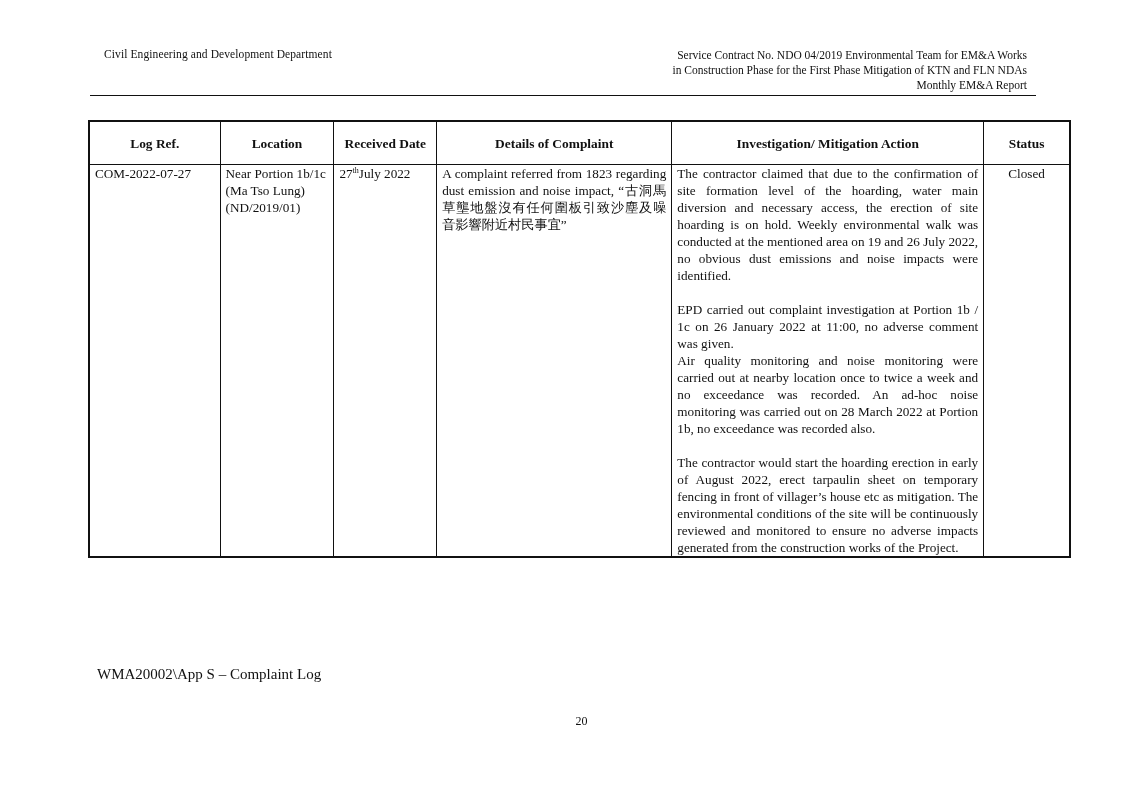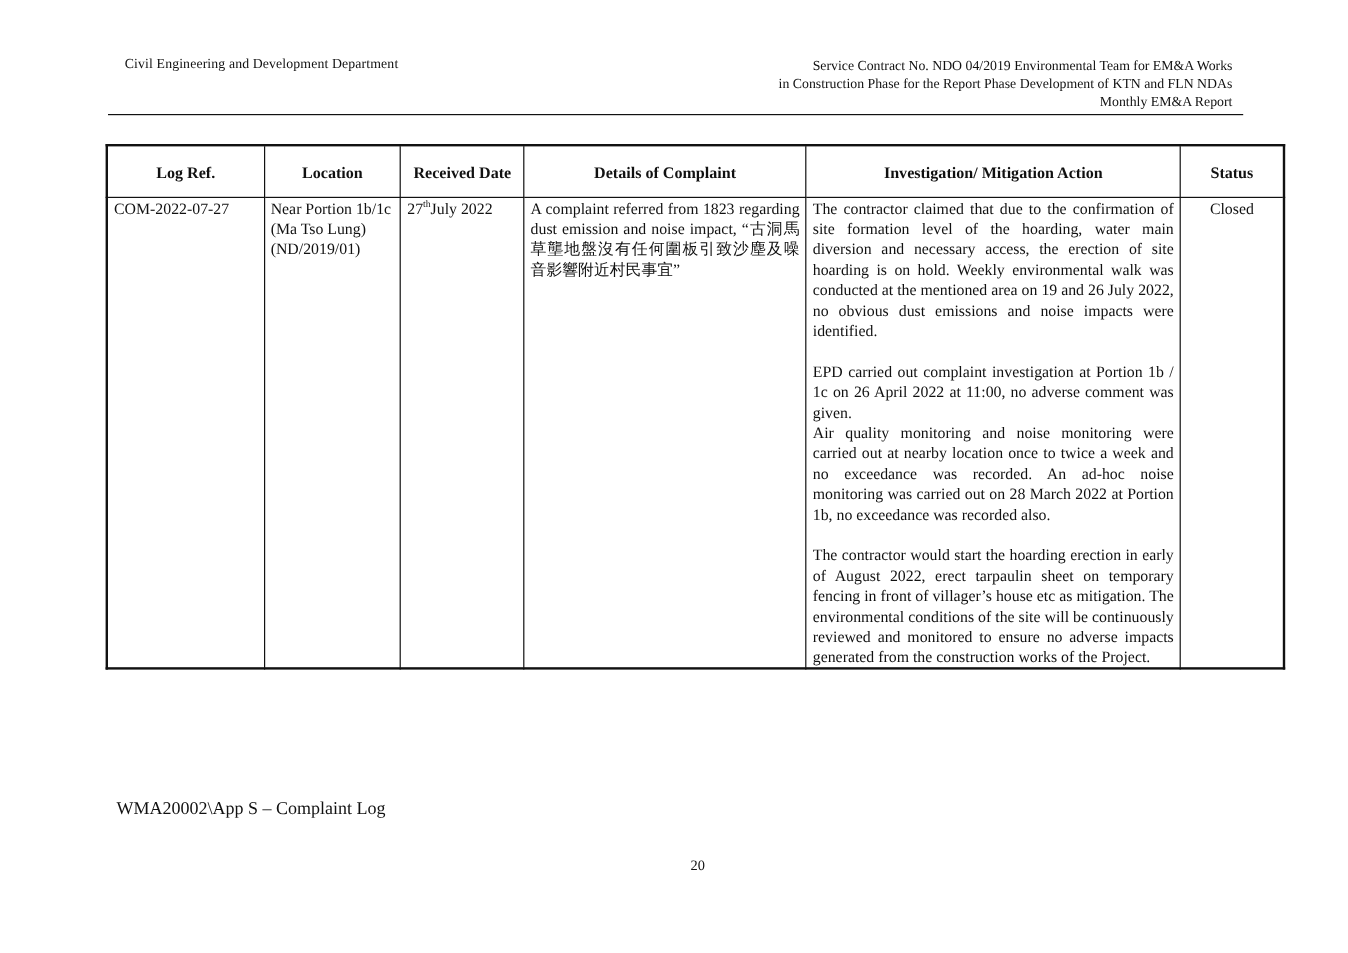--- a/index.html
+++ b/index.html
@@ -40,7 +40,7 @@
 <div class="hdr-left">Civil Engineering and Development Department</div>
 <div class="hdr-right">
   <div>Service Contract No. NDO 04/2019 Environmental Team for EM&amp;A Works</div>
-  <div>in Construction Phase for the Report Phase Development of KTN and FLN NDAs</div>
+  <div>in Construction Phase for the First Phase Mitigation of KTN and FLN NDAs</div>
   <div>Monthly EM&amp;A Report</div>
 </div>
 <div class="hdr-rule"></div>

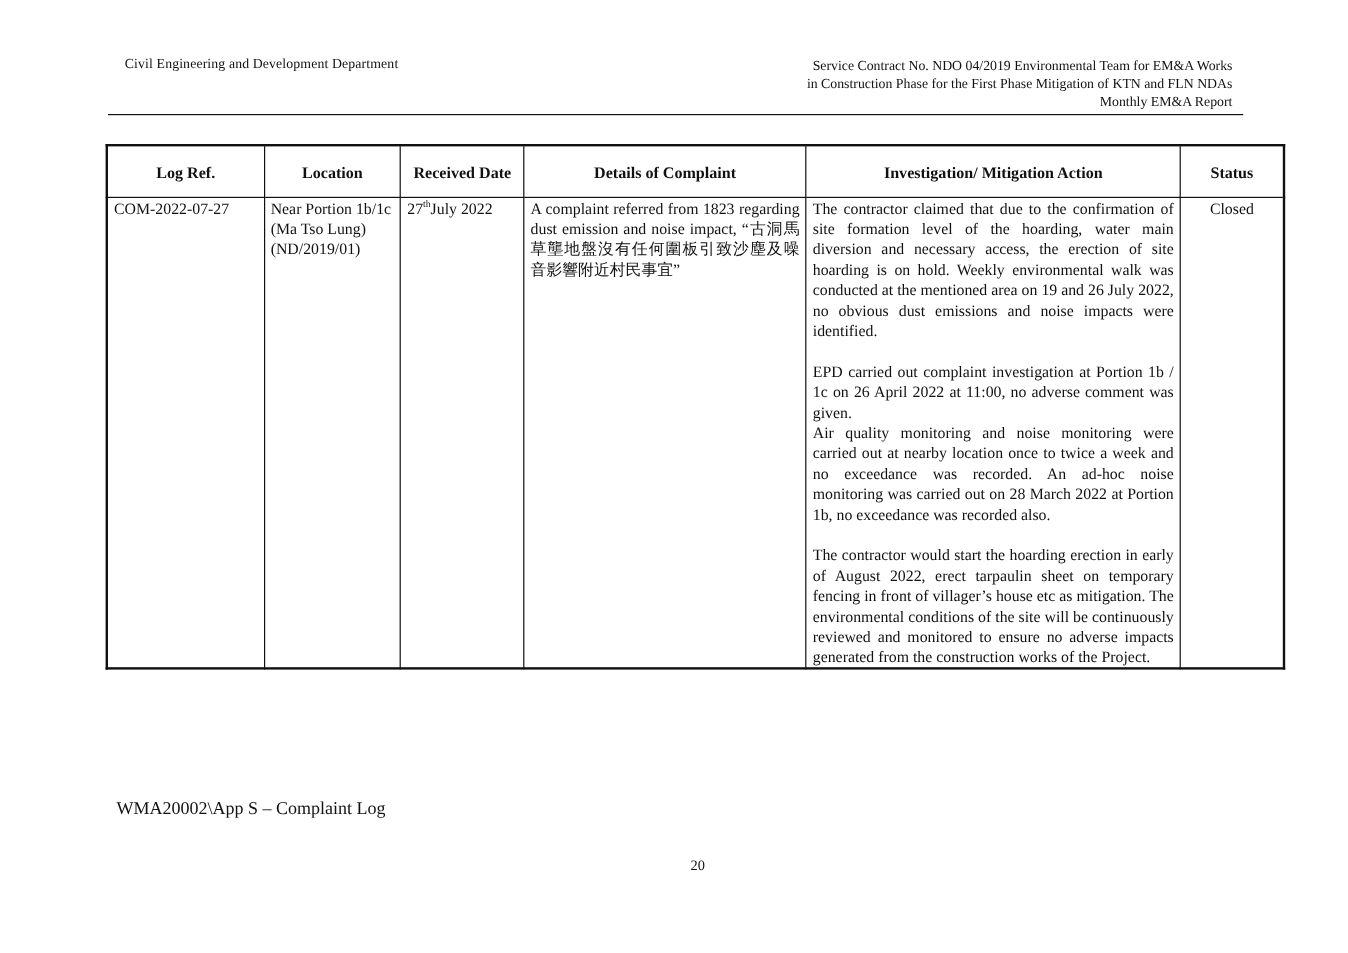--- a/index.html
+++ b/index.html
@@ -65,7 +65,7 @@
       <td class="just">
         <div>The contractor claimed that due to the confirmation of site formation level of the hoarding, water main diversion and necessary access, the erection of site hoarding is on hold. Weekly environmental walk was conducted at the mentioned area on 19 and 26 July 2022, no obvious dust emissions and noise impacts were identified.</div>
         <div class="para-gap"></div>
-        <div>EPD carried out complaint investigation at Portion 1b / 1c on 26 April 2022 at 11:00, no adverse comment was given.</div>
+        <div>EPD carried out complaint investigation at Portion 1b / 1c on 26 January 2022 at 11:00, no adverse comment was given.</div>
         <div>Air quality monitoring and noise monitoring were carried out at nearby location once to twice a week and no exceedance was recorded. An ad-hoc noise monitoring was carried out on 28 March 2022 at Portion 1b, no exceedance was recorded also.</div>
         <div class="para-gap"></div>
         <div>The contractor would start the hoarding erection in early of August 2022, erect tarpaulin sheet on temporary fencing in front of villager’s house etc as mitigation. The environmental conditions of the site will be continuously reviewed and monitored to ensure no adverse impacts generated from the construction works of the Project.</div>

